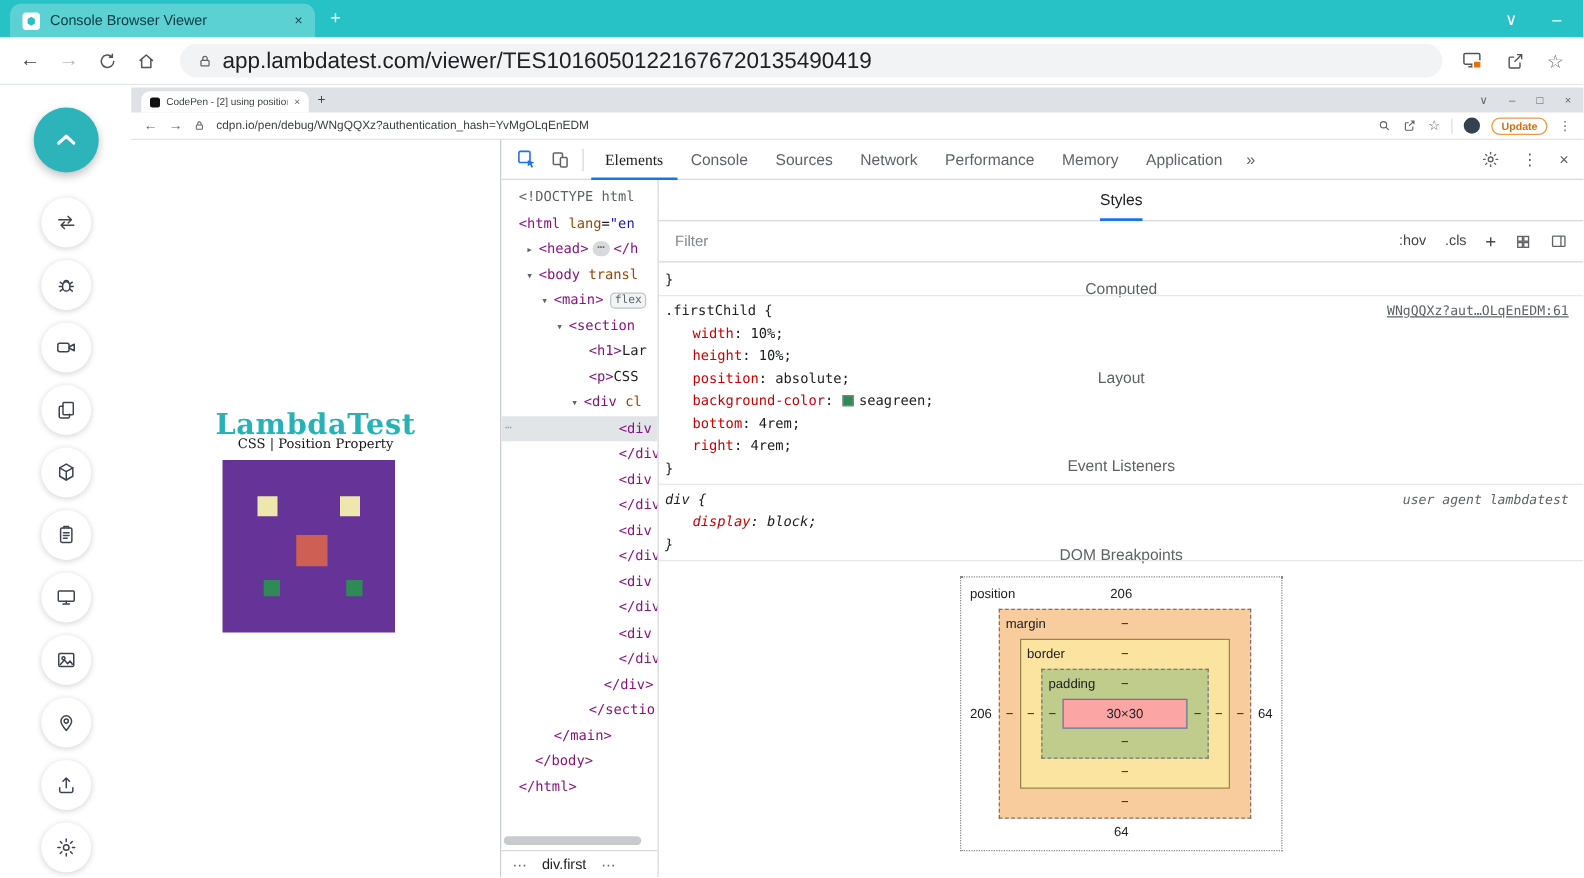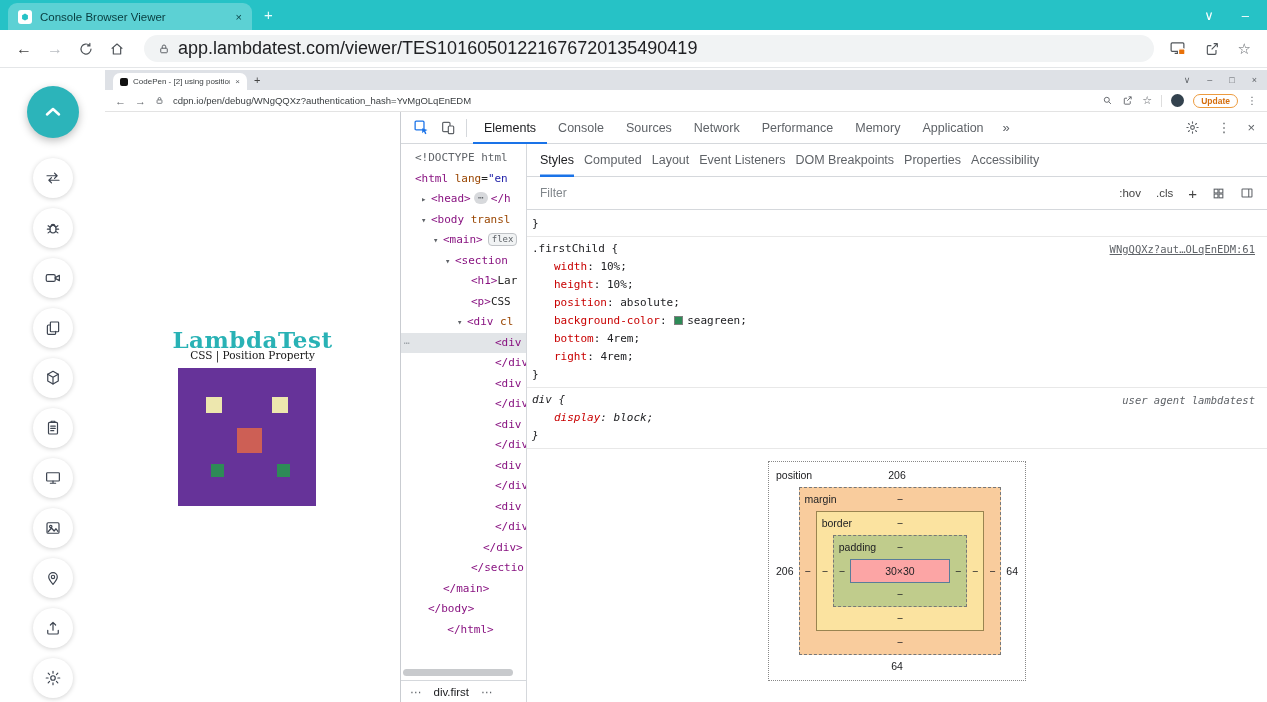--- a/index.html
+++ b/index.html
@@ -75,7 +75,7 @@
   .dt-sep { width:1px; height:18px; background:#d5d8dc; margin:0 6px 0 0; }
   .dt-tabs { display:flex; height:32px; }
   .dt-tab { font-size:12.5px; color:#5f6368; padding:0 11px; line-height:32px; white-space:nowrap; }
-  .dt-tab.active { color:#202124; box-shadow:inset 0 -2px 0 #1a73e8; }
+  .dt-tab.active { color:#202124; box-shadow:inset 0 -2px 0 #1a73e8;font-family:Liberation Serif, serif; }
   .dt-chevron { font-size:13px; color:#5f6368; padding:0 8px; }
   .dt-toolbar-right { margin-left:auto; display:flex; align-items:center; gap:17px; color:#5f6368; }
   .dt-x { font-size:13px; }

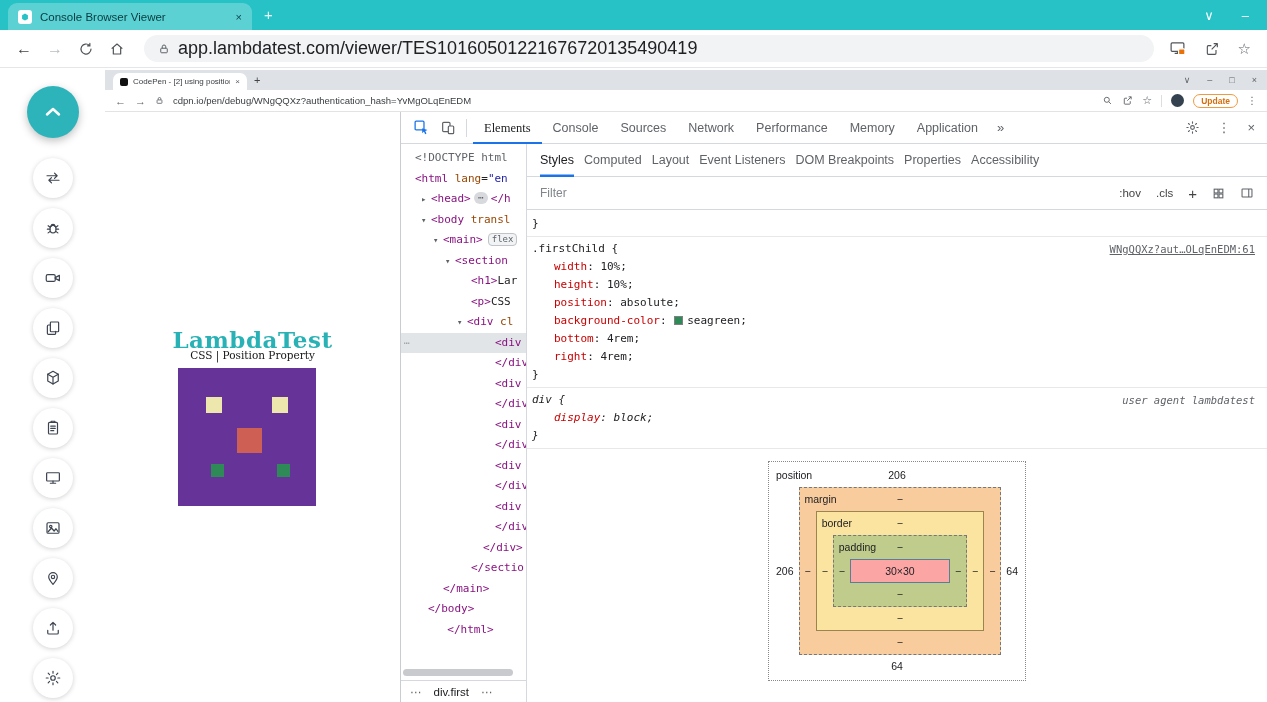--- a/index.html
+++ b/index.html
@@ -100,7 +100,7 @@
   .crumb-dots { color:#5f6368; }
 
   .dt-right { position:absolute; left:125px; top:32px; right:0; bottom:0; border-left:1px solid #d5d8dc; overflow:hidden; }
-  .subtabs { height:33px; border-bottom:1px solid #d5d8dc; display:flex; align-items:center; padding:0 13px; gap:10px; }
+  .subtabs { height:33px; border-bottom:1px solid #d5d8dc; display:flex; align-items:center; padding:0 13px; gap:38px;flex-direction:column; }
   .subtab { font-size:12.5px; color:#5f6368; line-height:33px; height:33px; white-space:nowrap; }
   .subtab.active { color:#202124; box-shadow:inset 0 -2.5px 0 #1a73e8; }
   .filter-row { height:33px; border-bottom:1px solid #d5d8dc; display:flex; align-items:center; padding:0 13px; }

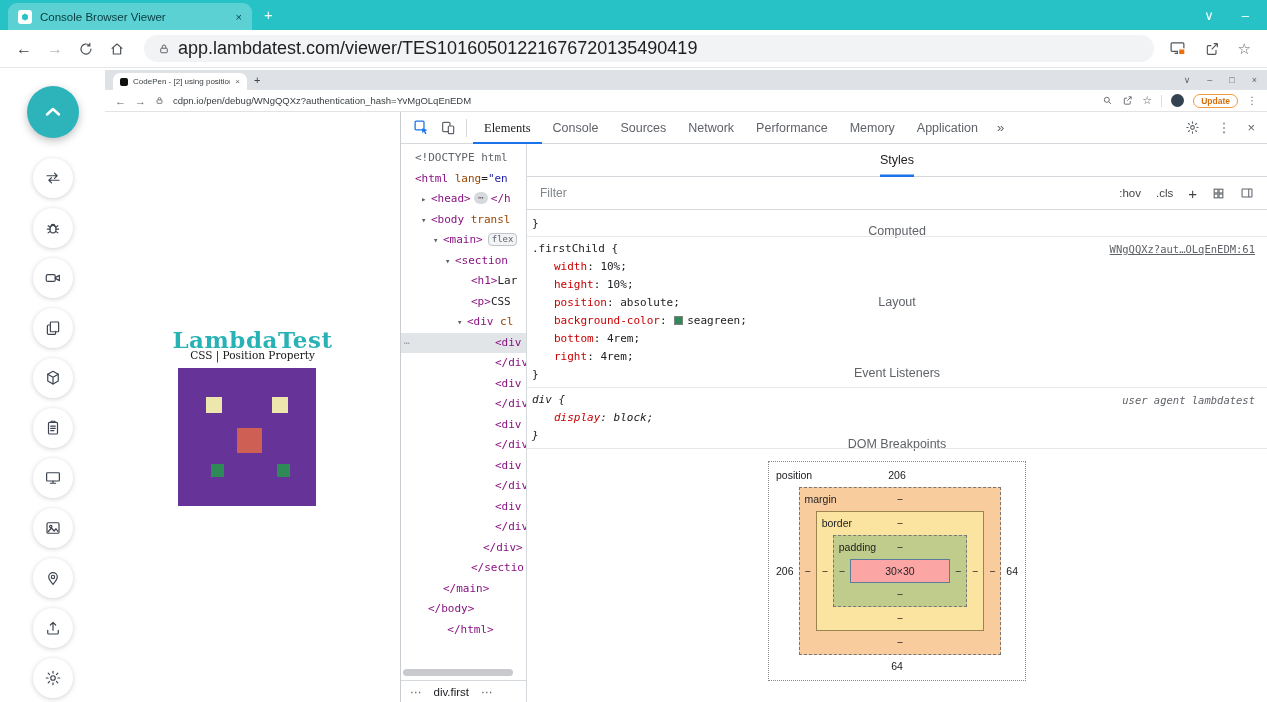--- a/index.html
+++ b/index.html
@@ -398,7 +398,7 @@
               <div class="tree-line" style="padding-left: 70px;"><span class="tk-tag">&lt;/sectio</span></div>
               <div class="tree-line" style="padding-left: 42px;"><span class="tk-tag">&lt;/main&gt;</span></div>
               <div class="tree-line" style="padding-left: 27px;"><span class="tk-tag">&lt;/body&gt;</span></div>
-              <div class="tree-line" style="padding-left: 14px; text-align: center;"><span class="tk-tag">&lt;/html&gt;</span></div>
+              <div class="tree-line" style="padding-left: 14px;"><span class="tk-tag">&lt;/html&gt;</span></div>
             </div>
           <div class="hscroll"></div>
           <div class="crumbs">

